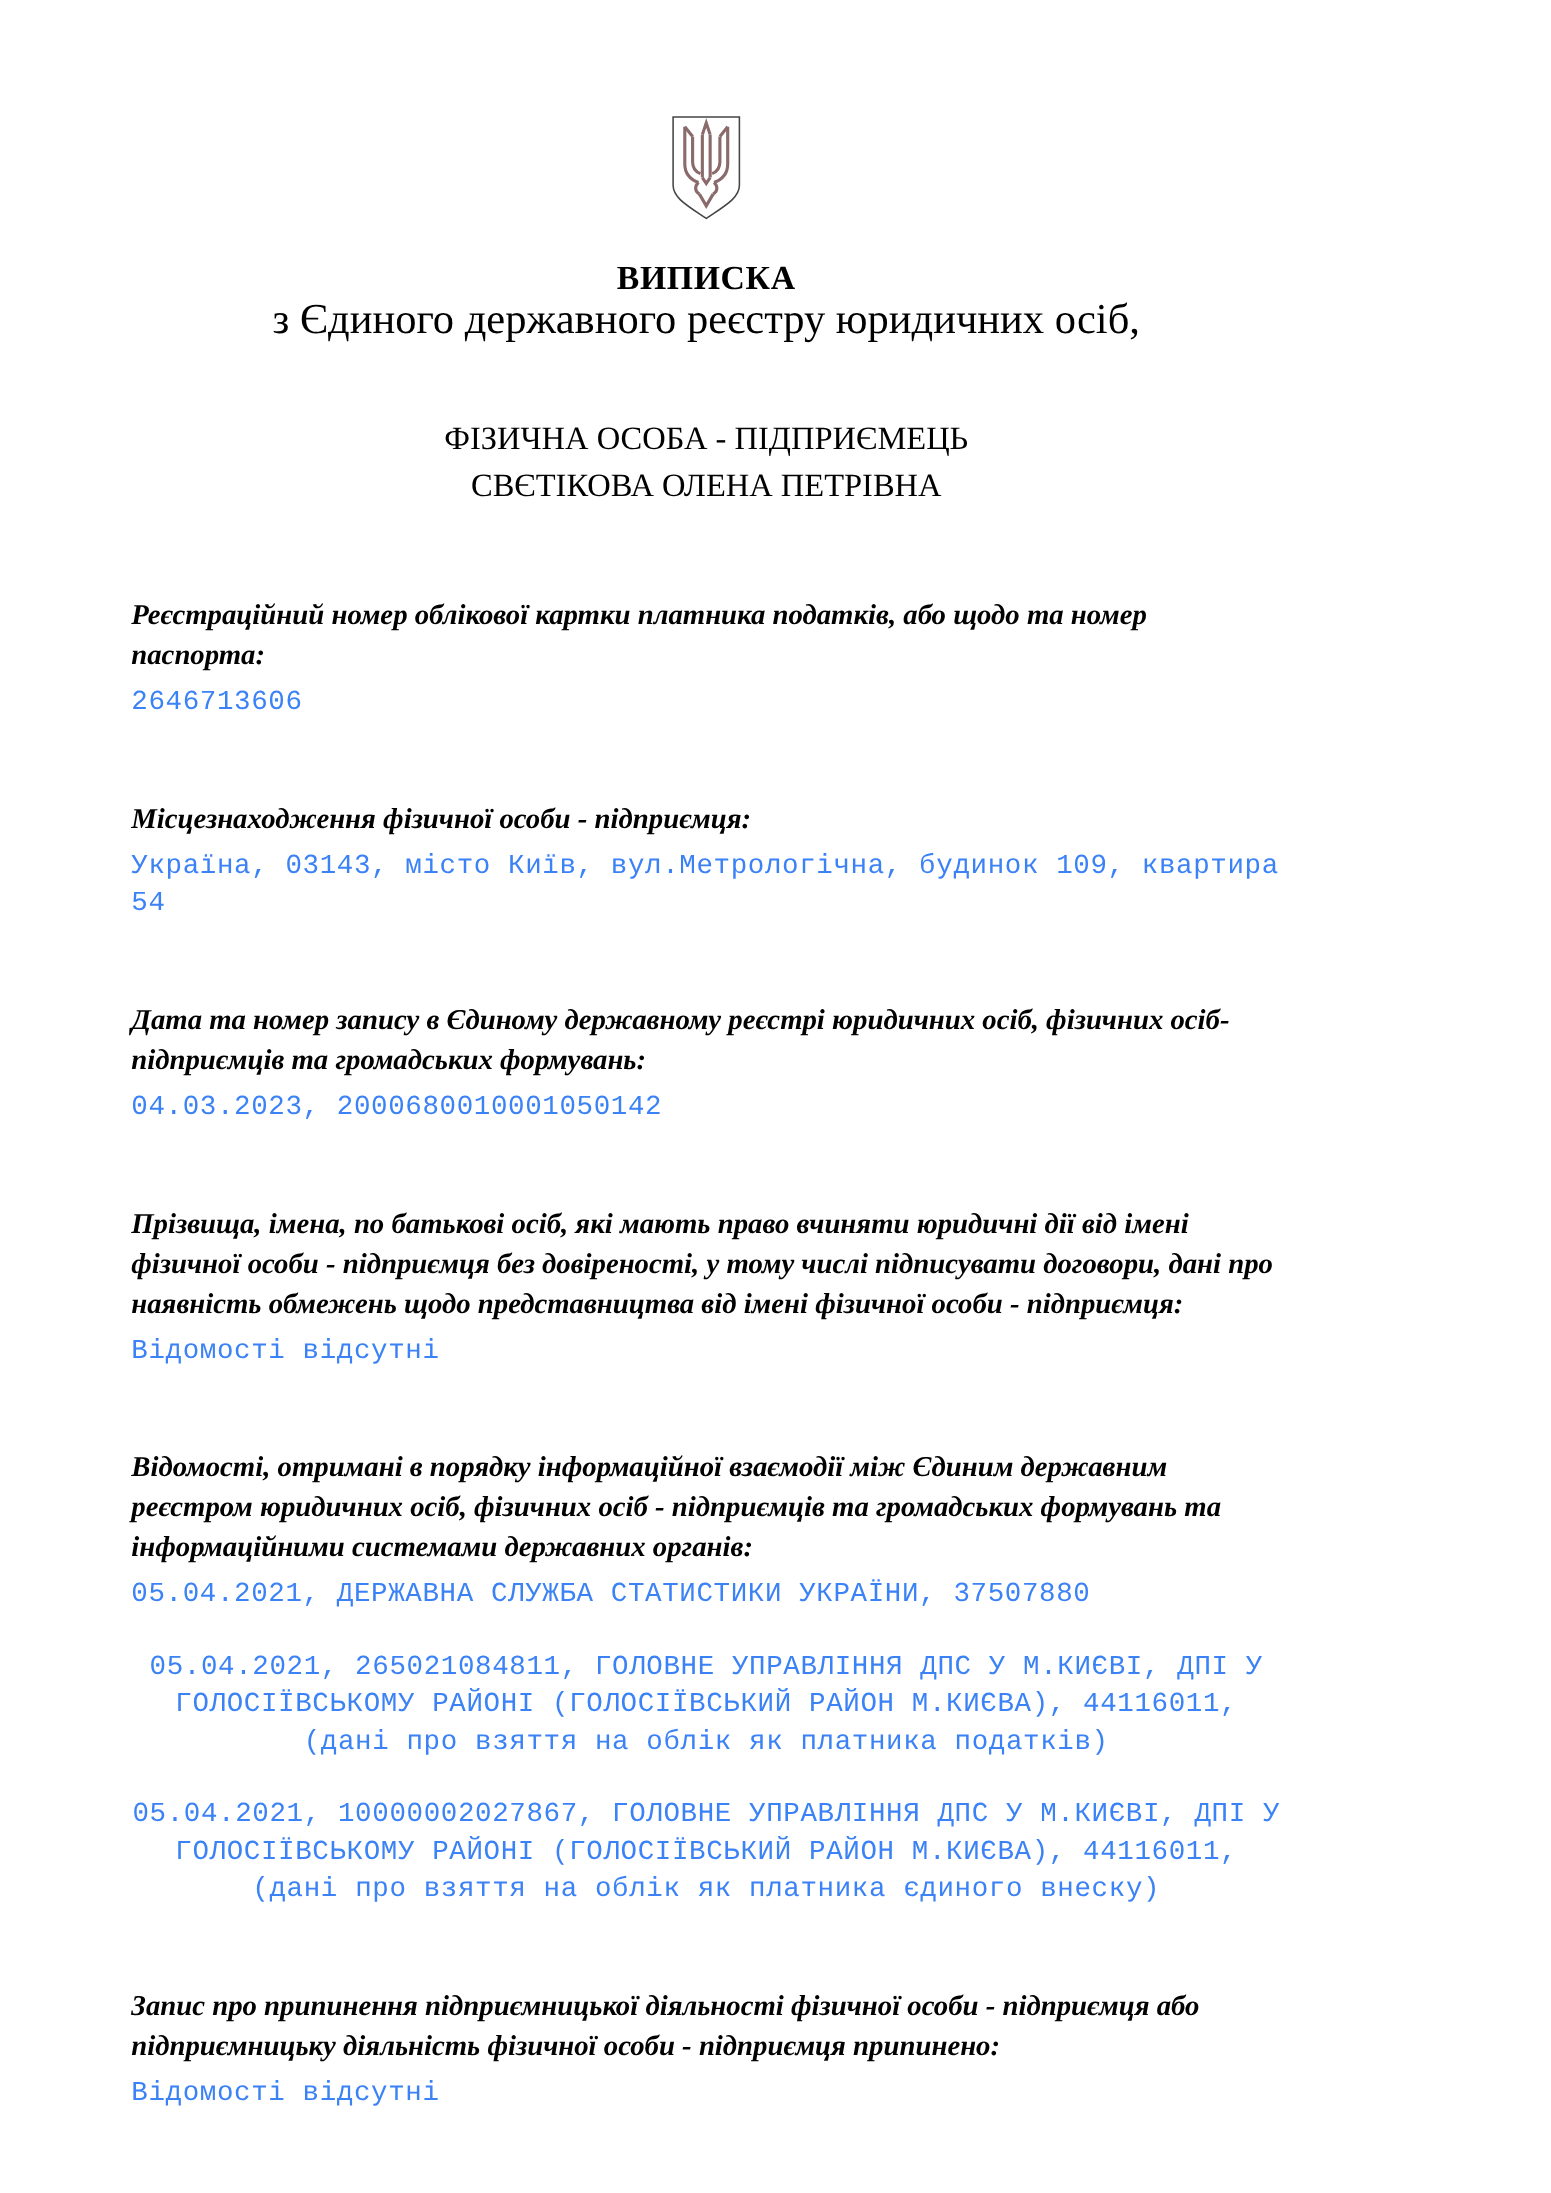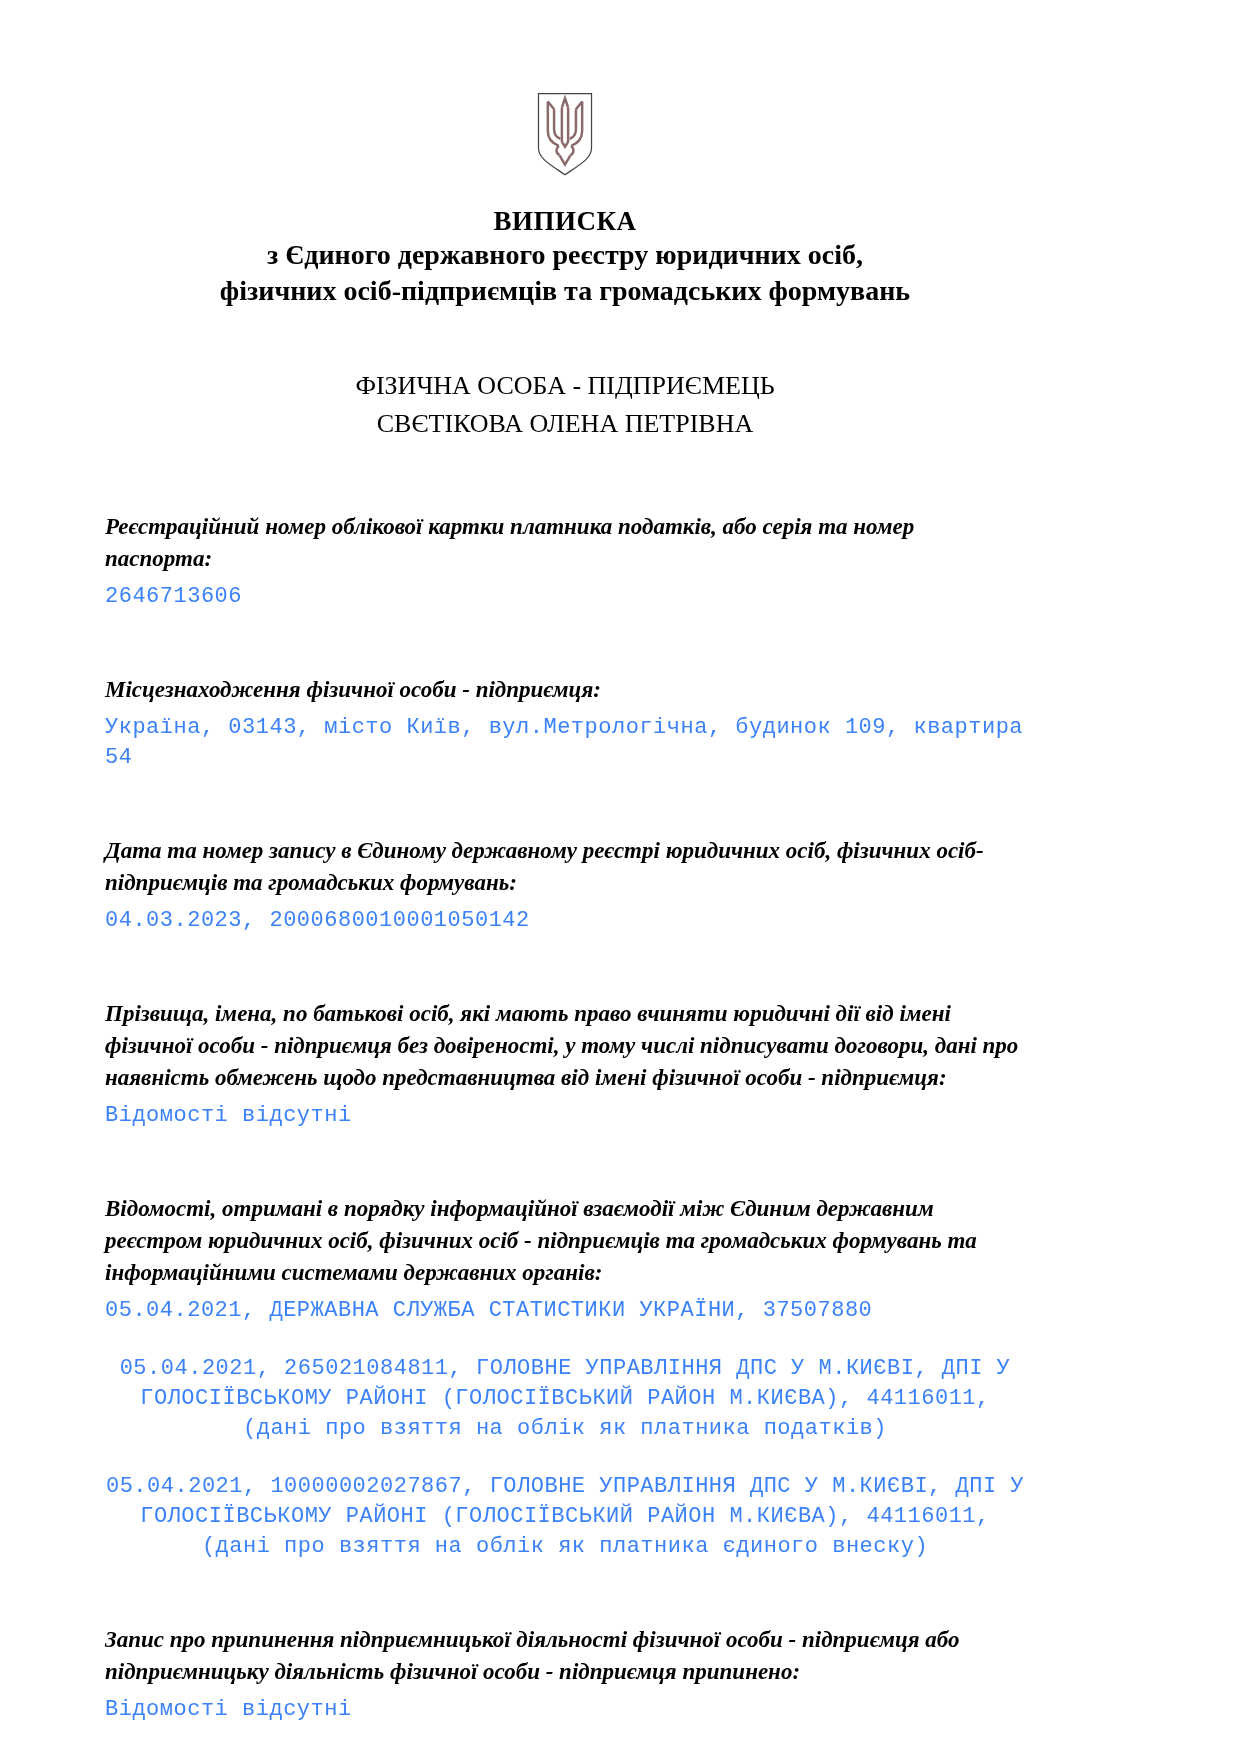--- a/index.html
+++ b/index.html
@@ -32,8 +32,8 @@
     letter-spacing: 0.5px;
   }
   .doc-subtitle {
-    font-size: 28px;
-    font-weight: bold;
+    font-size: 34px;
+    font-weight: normal;
     line-height: 36px;
   }
   .subject {

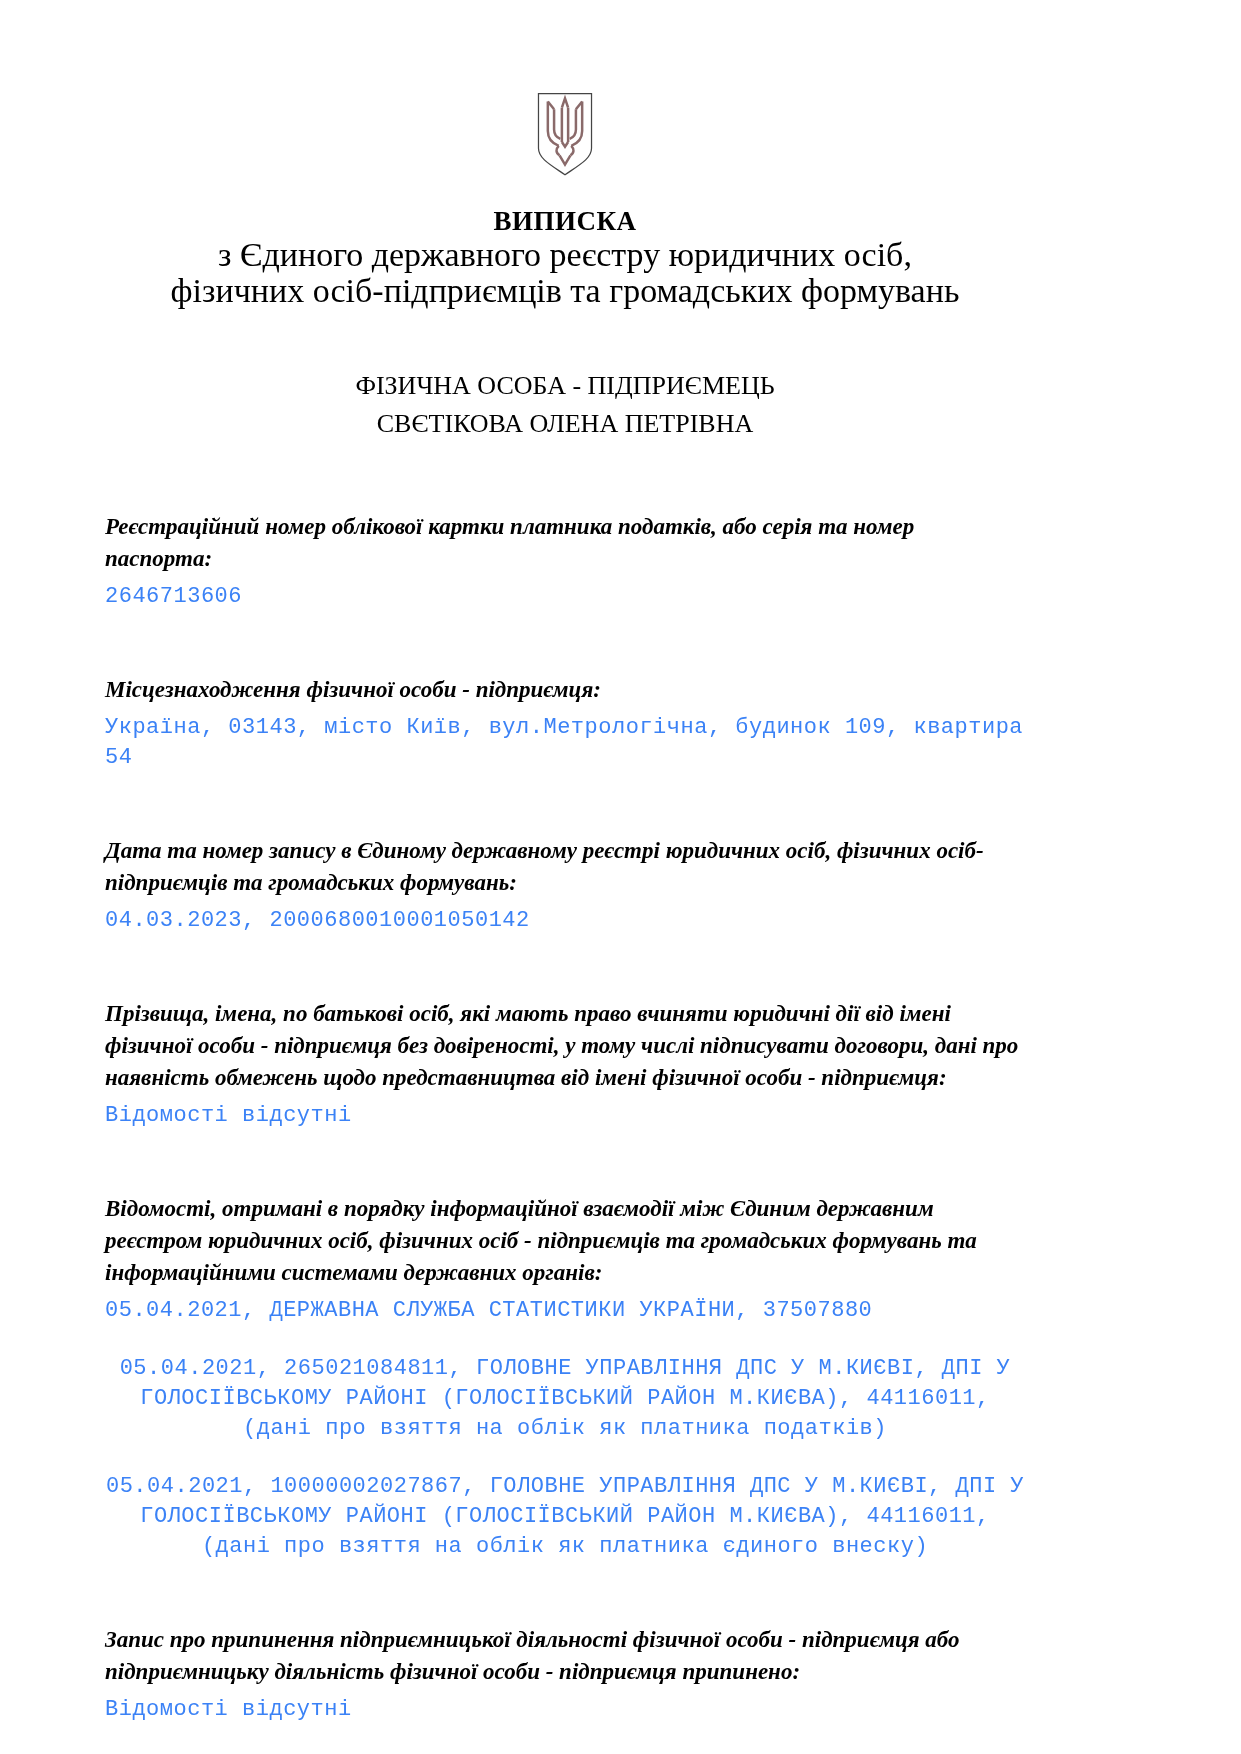--- a/index.html
+++ b/index.html
@@ -100,7 +100,6 @@
 
     <div class="doc-title">ВИПИСКА</div>
     <div class="doc-subtitle">з Єдиного державного реєстру юридичних осіб,</div>
-    <div class="doc-subtitle">фізичних осіб-підприємців та громадських формувань</div>
 
     <div class="subject">
       <div class="subject-line">ФІЗИЧНА ОСОБА - ПІДПРИЄМЕЦЬ</div>

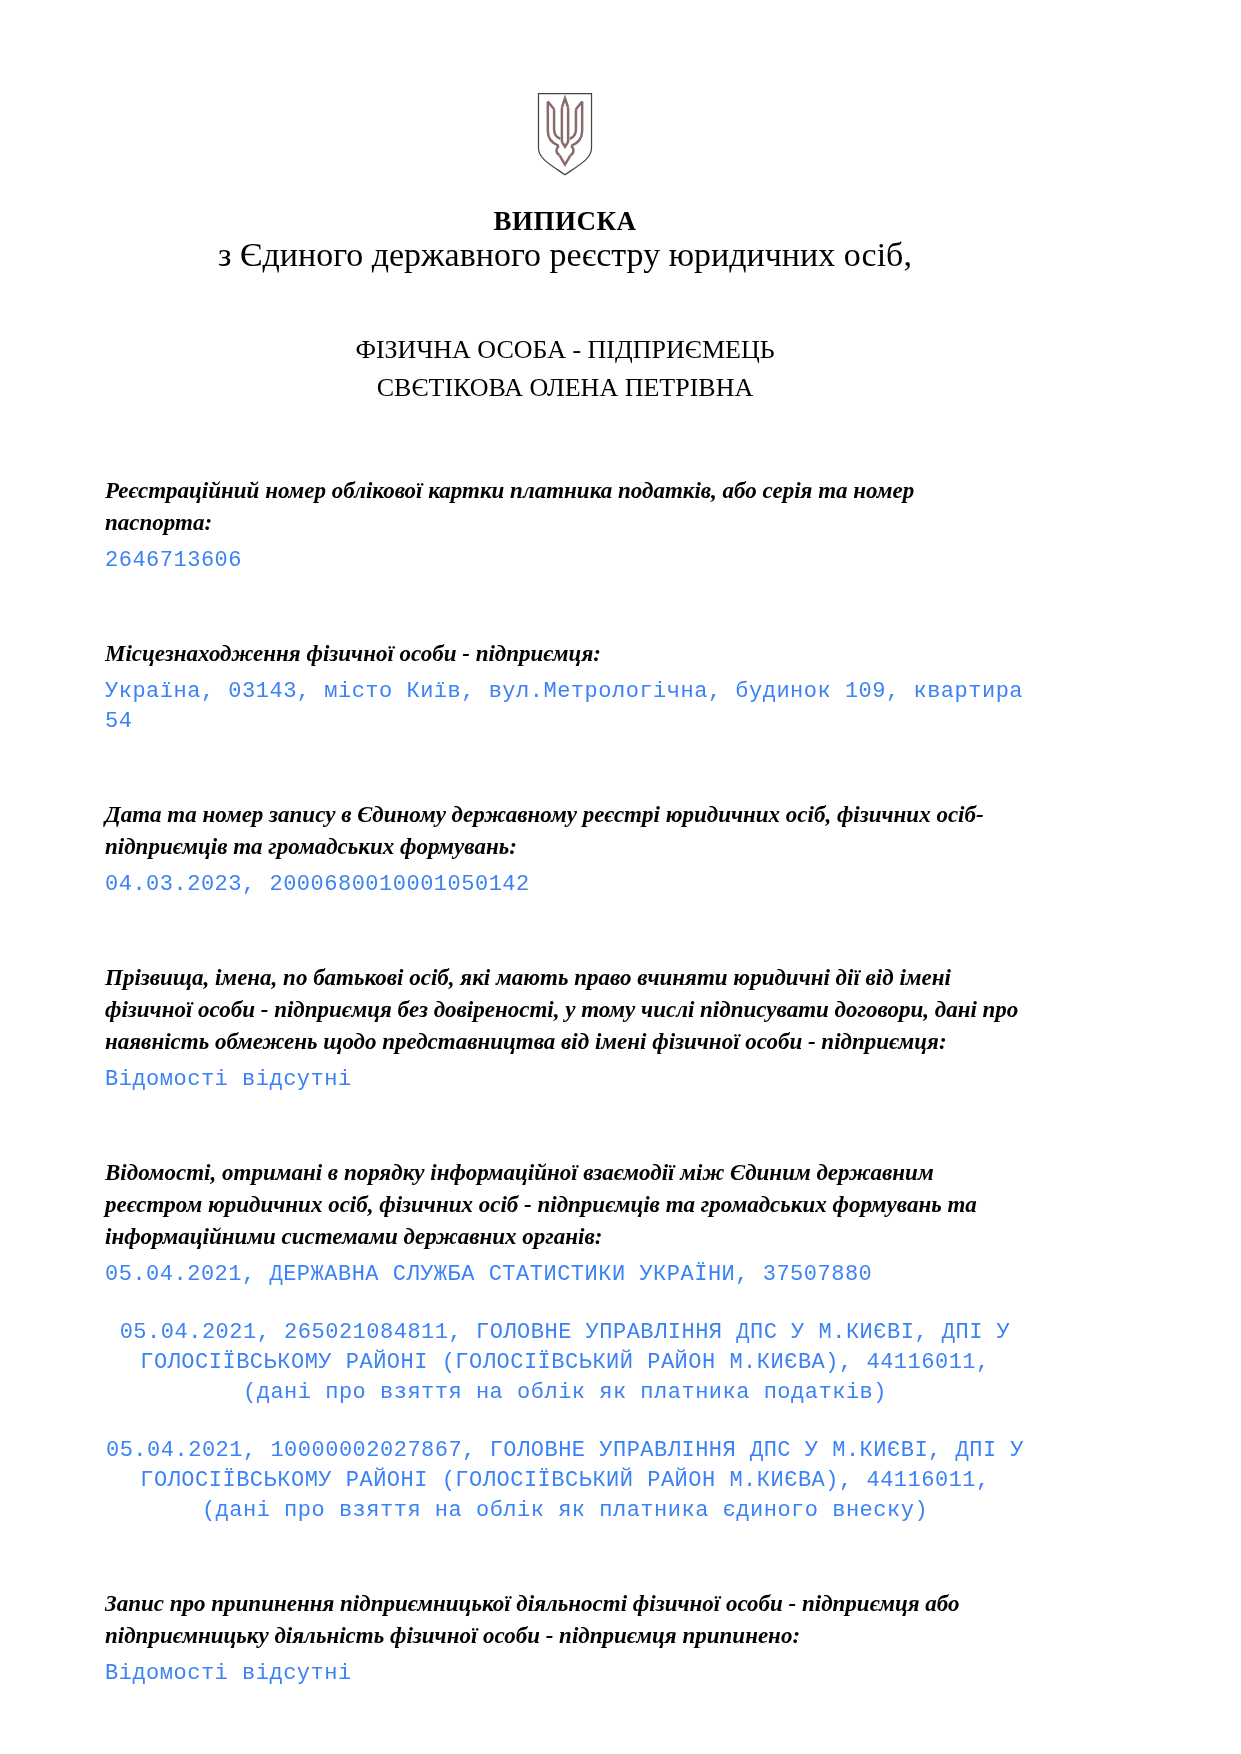--- a/index.html
+++ b/index.html
@@ -110,7 +110,7 @@
   <div class="sections">
 
     <div class="section">
-      <div class="section-label">Реєстраційний номер облікової картки платника податків, або серія та номер паспорта:</div>
+      <div class="section-label">Реєстраційний номер облікової картки платника податків, або щодо та номер паспорта:</div>
       <div class="section-value">2646713606</div>
     </div>
 

